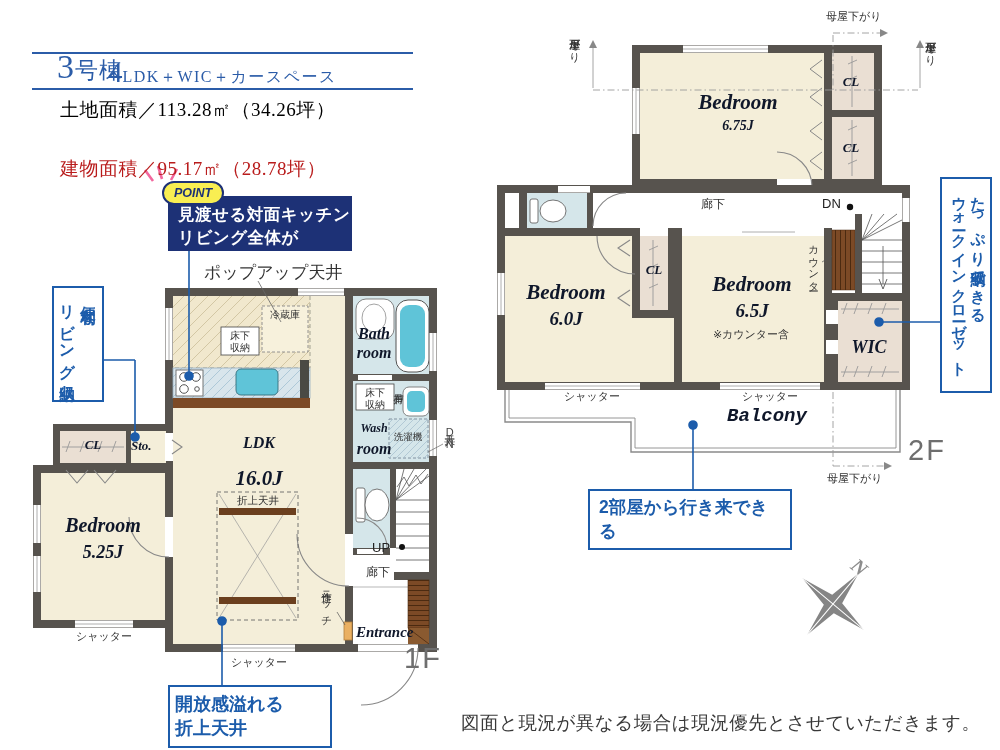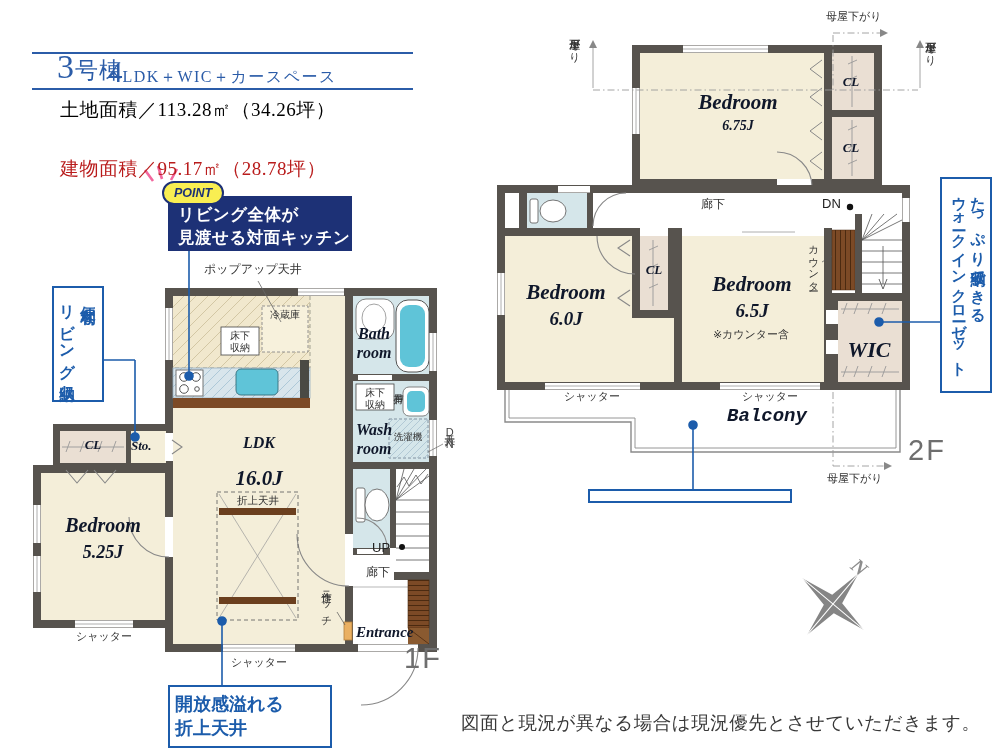--- a/index.html
+++ b/index.html
@@ -315,8 +315,8 @@
      font-size:12.5px;font-weight:bold;font-style:italic;color:#1d3176;text-align:center;line-height:20px;z-index:3;">POINT</div>
 <div class="abs" style="left:168px;top:196px;width:184px;height:55px;background:#1d3176;color:#fff;font-size:16.5px;font-weight:bold;
      padding:7px 0 0 10px;box-sizing:border-box;line-height:1.4;letter-spacing:0.5px;z-index:2;">
+  <div>見渡せる対面キッチン</div>
   <div>リビング全体が</div>
-  <div>見渡せる対面キッチン</div>
 </div>
 
 <div class="co v" style="left:52px;top:286px;width:52px;height:116px;font-size:15.5px;padding:6px 4px;letter-spacing:2px;">

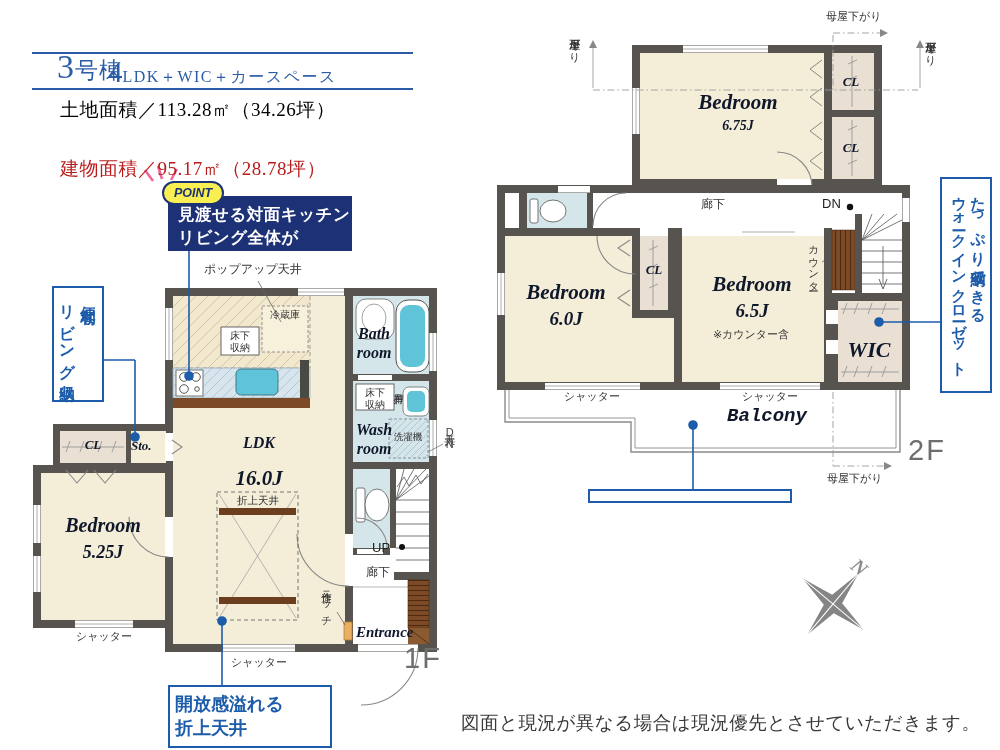--- a/index.html
+++ b/index.html
@@ -334,7 +334,7 @@
   <div>ウォークインクローゼット</div>
 </div>
 
-<div class="lbl" style="left:204px;top:263px;font-size:12px;text-align:right;">ポップアップ天井</div>
+<div class="lbl" style="left:204px;top:263px;font-size:17px;text-align:right;">ポップアップ天井</div>
 <div class="lbl cx" style="left:285px;top:309px;font-size:10px;">冷蔵庫</div>
 <div class="lbl wrap" style="left:228px;top:330px;width:24px;font-size:10px;text-align:center;">床下収納</div>
 <div class="rm cx" style="left:374px;top:325px;font-size:16px;">Bath</div>

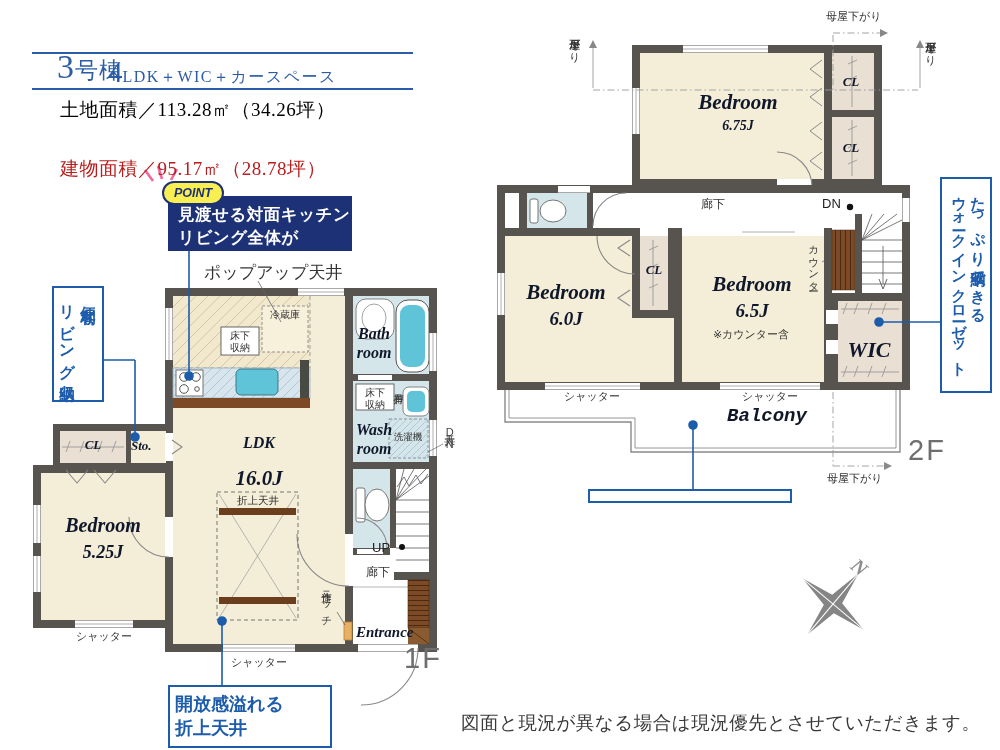--- a/index.html
+++ b/index.html
@@ -373,7 +373,7 @@
 <div class="rm cx" style="left:752px;top:300px;font-size:19px;">6.5J</div>
 <div class="lbl cx" style="left:751px;top:328px;font-size:11px;">※カウンター含</div>
 <div class="lbl v" style="left:808px;top:238px;font-size:10.5px;">カウンター</div>
-<div class="rm cx" style="left:869px;top:337px;font-size:22px;">WIC</div>
+<div class="rm cx" style="left:869px;top:337px;font-size:18px;">WIC</div>
 <div class="rm cx" style="left:767px;top:405px;font-size:19px;font-family:Liberation Mono, monospace;">Balcony</div>
 <div class="lbl" style="left:826px;top:10px;">母屋下がり</div>
 <div class="lbl v" style="left:568px;top:31px;">母屋下がり</div>

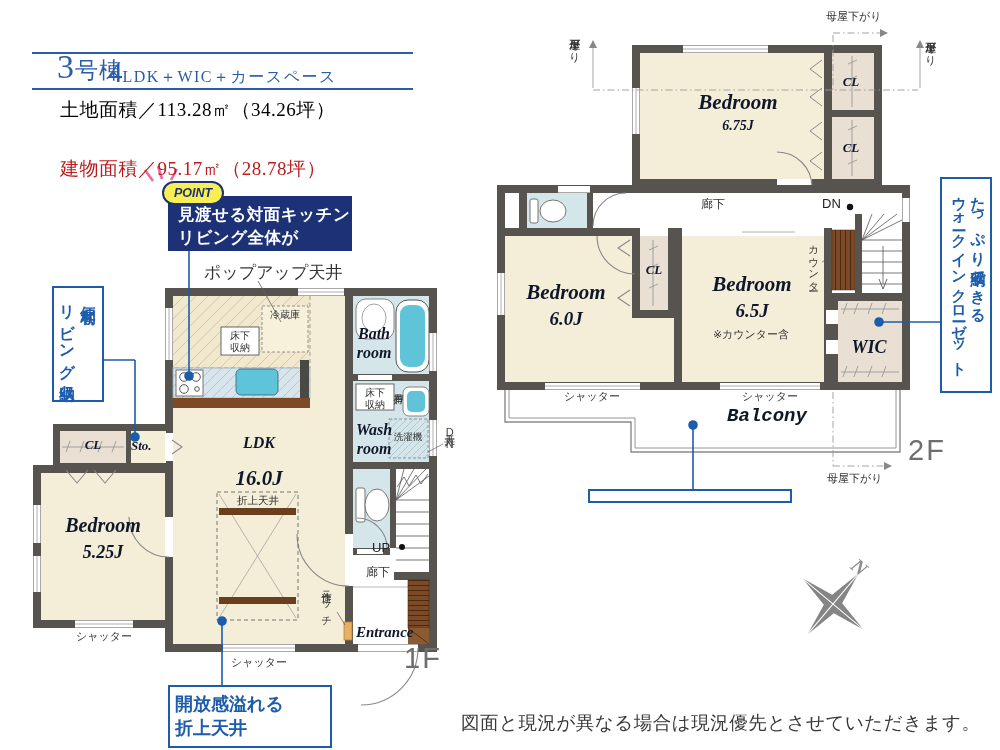--- a/index.html
+++ b/index.html
@@ -341,7 +341,7 @@
 <div class="rm cx" style="left:374px;top:344px;font-size:16px;">room</div>
 <div class="lbl wrap" style="left:363px;top:387px;width:24px;font-size:10px;text-align:center;">床下収納</div>
 <div class="lbl v" style="left:393px;top:386px;font-size:10.5px;">吊戸有</div>
-<div class="rm cx" style="left:374px;top:421px;font-size:16px;">Wash</div>
+<div class="rm cx" style="left:374px;top:421px;font-size:12px;">Wash</div>
 <div class="rm cx" style="left:374px;top:440px;font-size:16px;">room</div>
 <div class="lbl cx" style="left:408px;top:432px;font-size:9.5px;">洗濯機</div>
 <div class="lbl v" style="left:443px;top:426px;font-size:11px;color:#444;">天井DN</div>

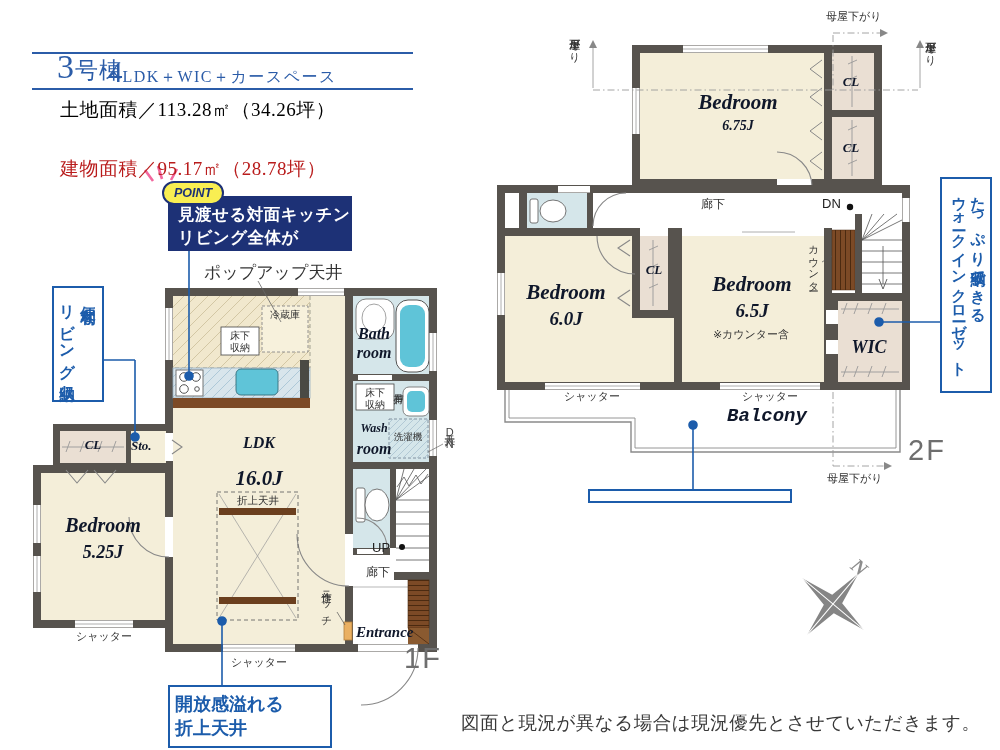--- a/index.html
+++ b/index.html
@@ -328,6 +328,7 @@
   <div>折上天井</div>
 </div>
 <div class="co" style="left:588px;top:489px;width:204px;font-size:17.5px;padding:5px 9px;line-height:1.35;">
+  <div>2部屋から行き来できる</div>
 </div>
 <div class="co v" style="left:940px;top:177px;width:52px;height:216px;font-size:15px;padding:7px 3px;letter-spacing:1px;">
   <div>たっぷり収納できる</div>

